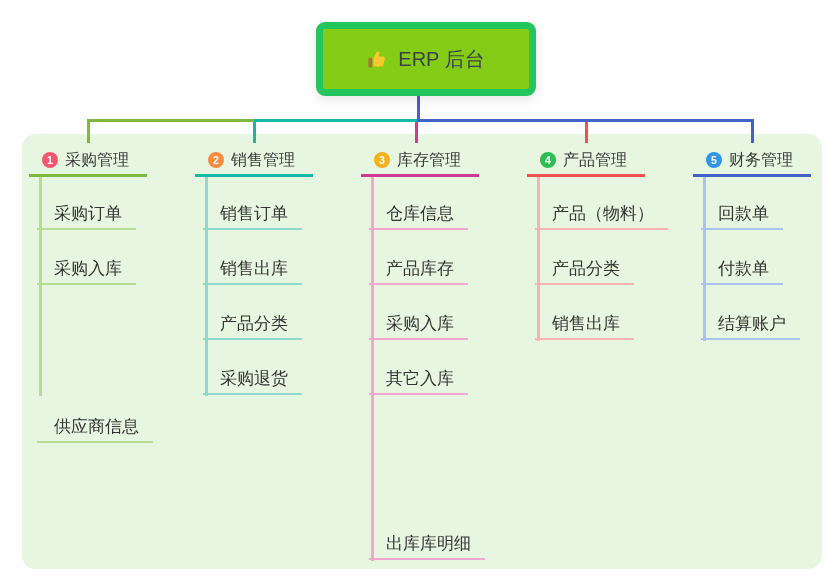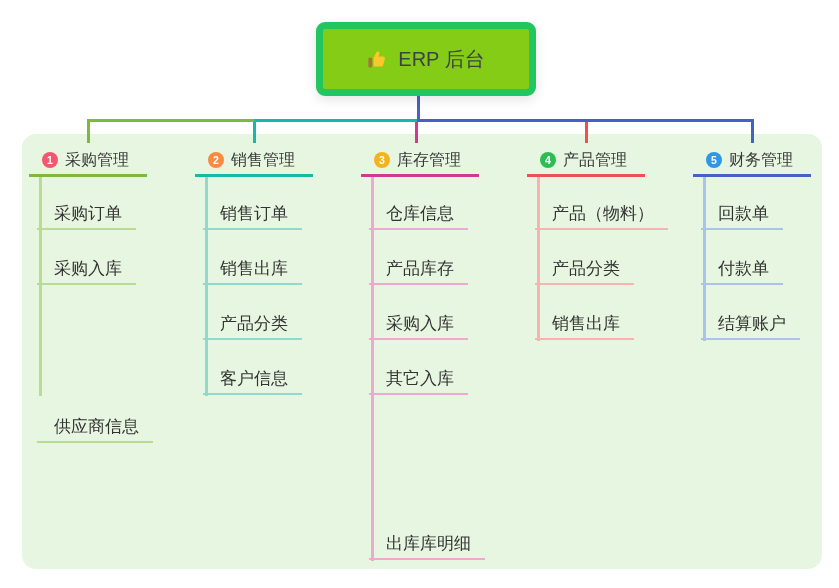--- a/index.html
+++ b/index.html
@@ -61,7 +61,7 @@
     <div class="child" style="left: 203px; top: 205px; border-bottom: 2.5px solid rgb(143, 217, 206);"><span>销售订单</span></div>
     <div class="child" style="left: 203px; top: 260px; border-bottom: 2.5px solid rgb(143, 217, 206);"><span>销售出库</span></div>
     <div class="child" style="left: 203px; top: 315px; border-bottom: 2.5px solid rgb(143, 217, 206);"><span>产品分类</span></div>
-    <div class="child" style="left: 203px; top: 370px; border-bottom: 2.5px solid rgb(143, 217, 206);"><span>客户信息</span></div>
+    <div class="child" style="left: 203px; top: 370px; border-bottom: 2.5px solid rgb(143, 217, 206);"><span>采购退货</span></div>
     <div class="blabel" style="left: 374px;">
       <span class="badge" style="background: rgb(246, 178, 27);">3</span>
       <span class="txt">库存管理</span>

